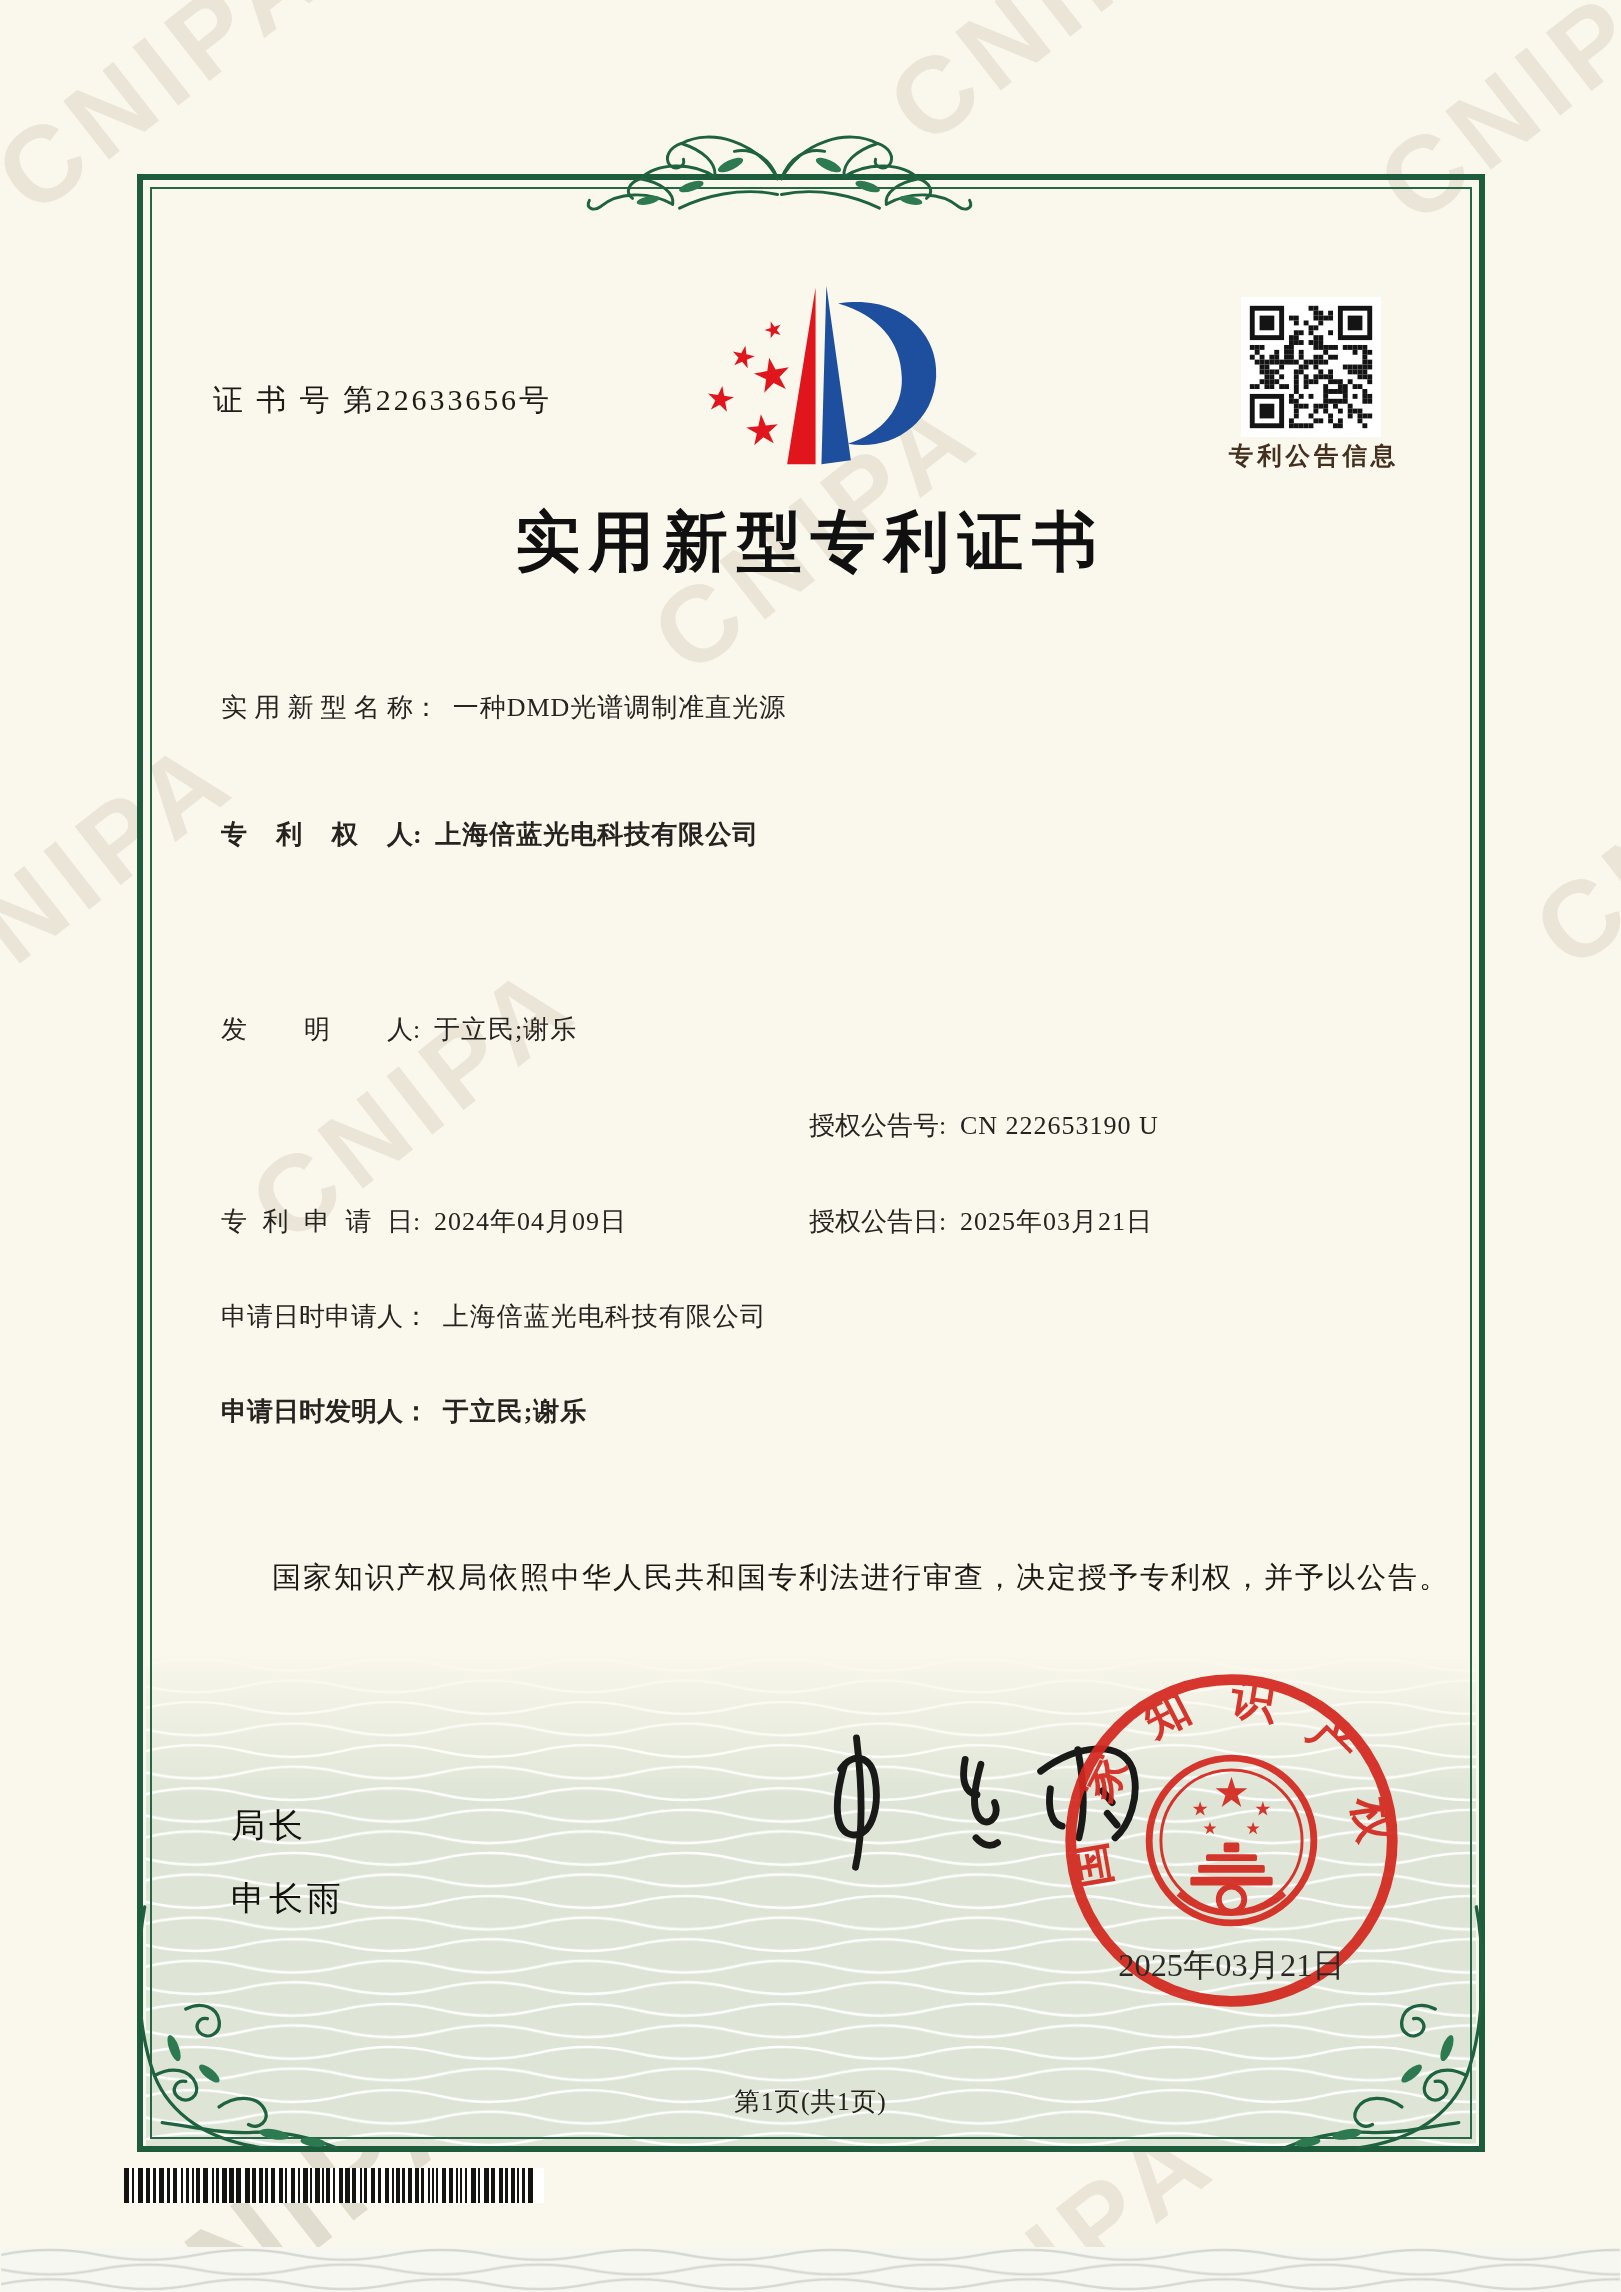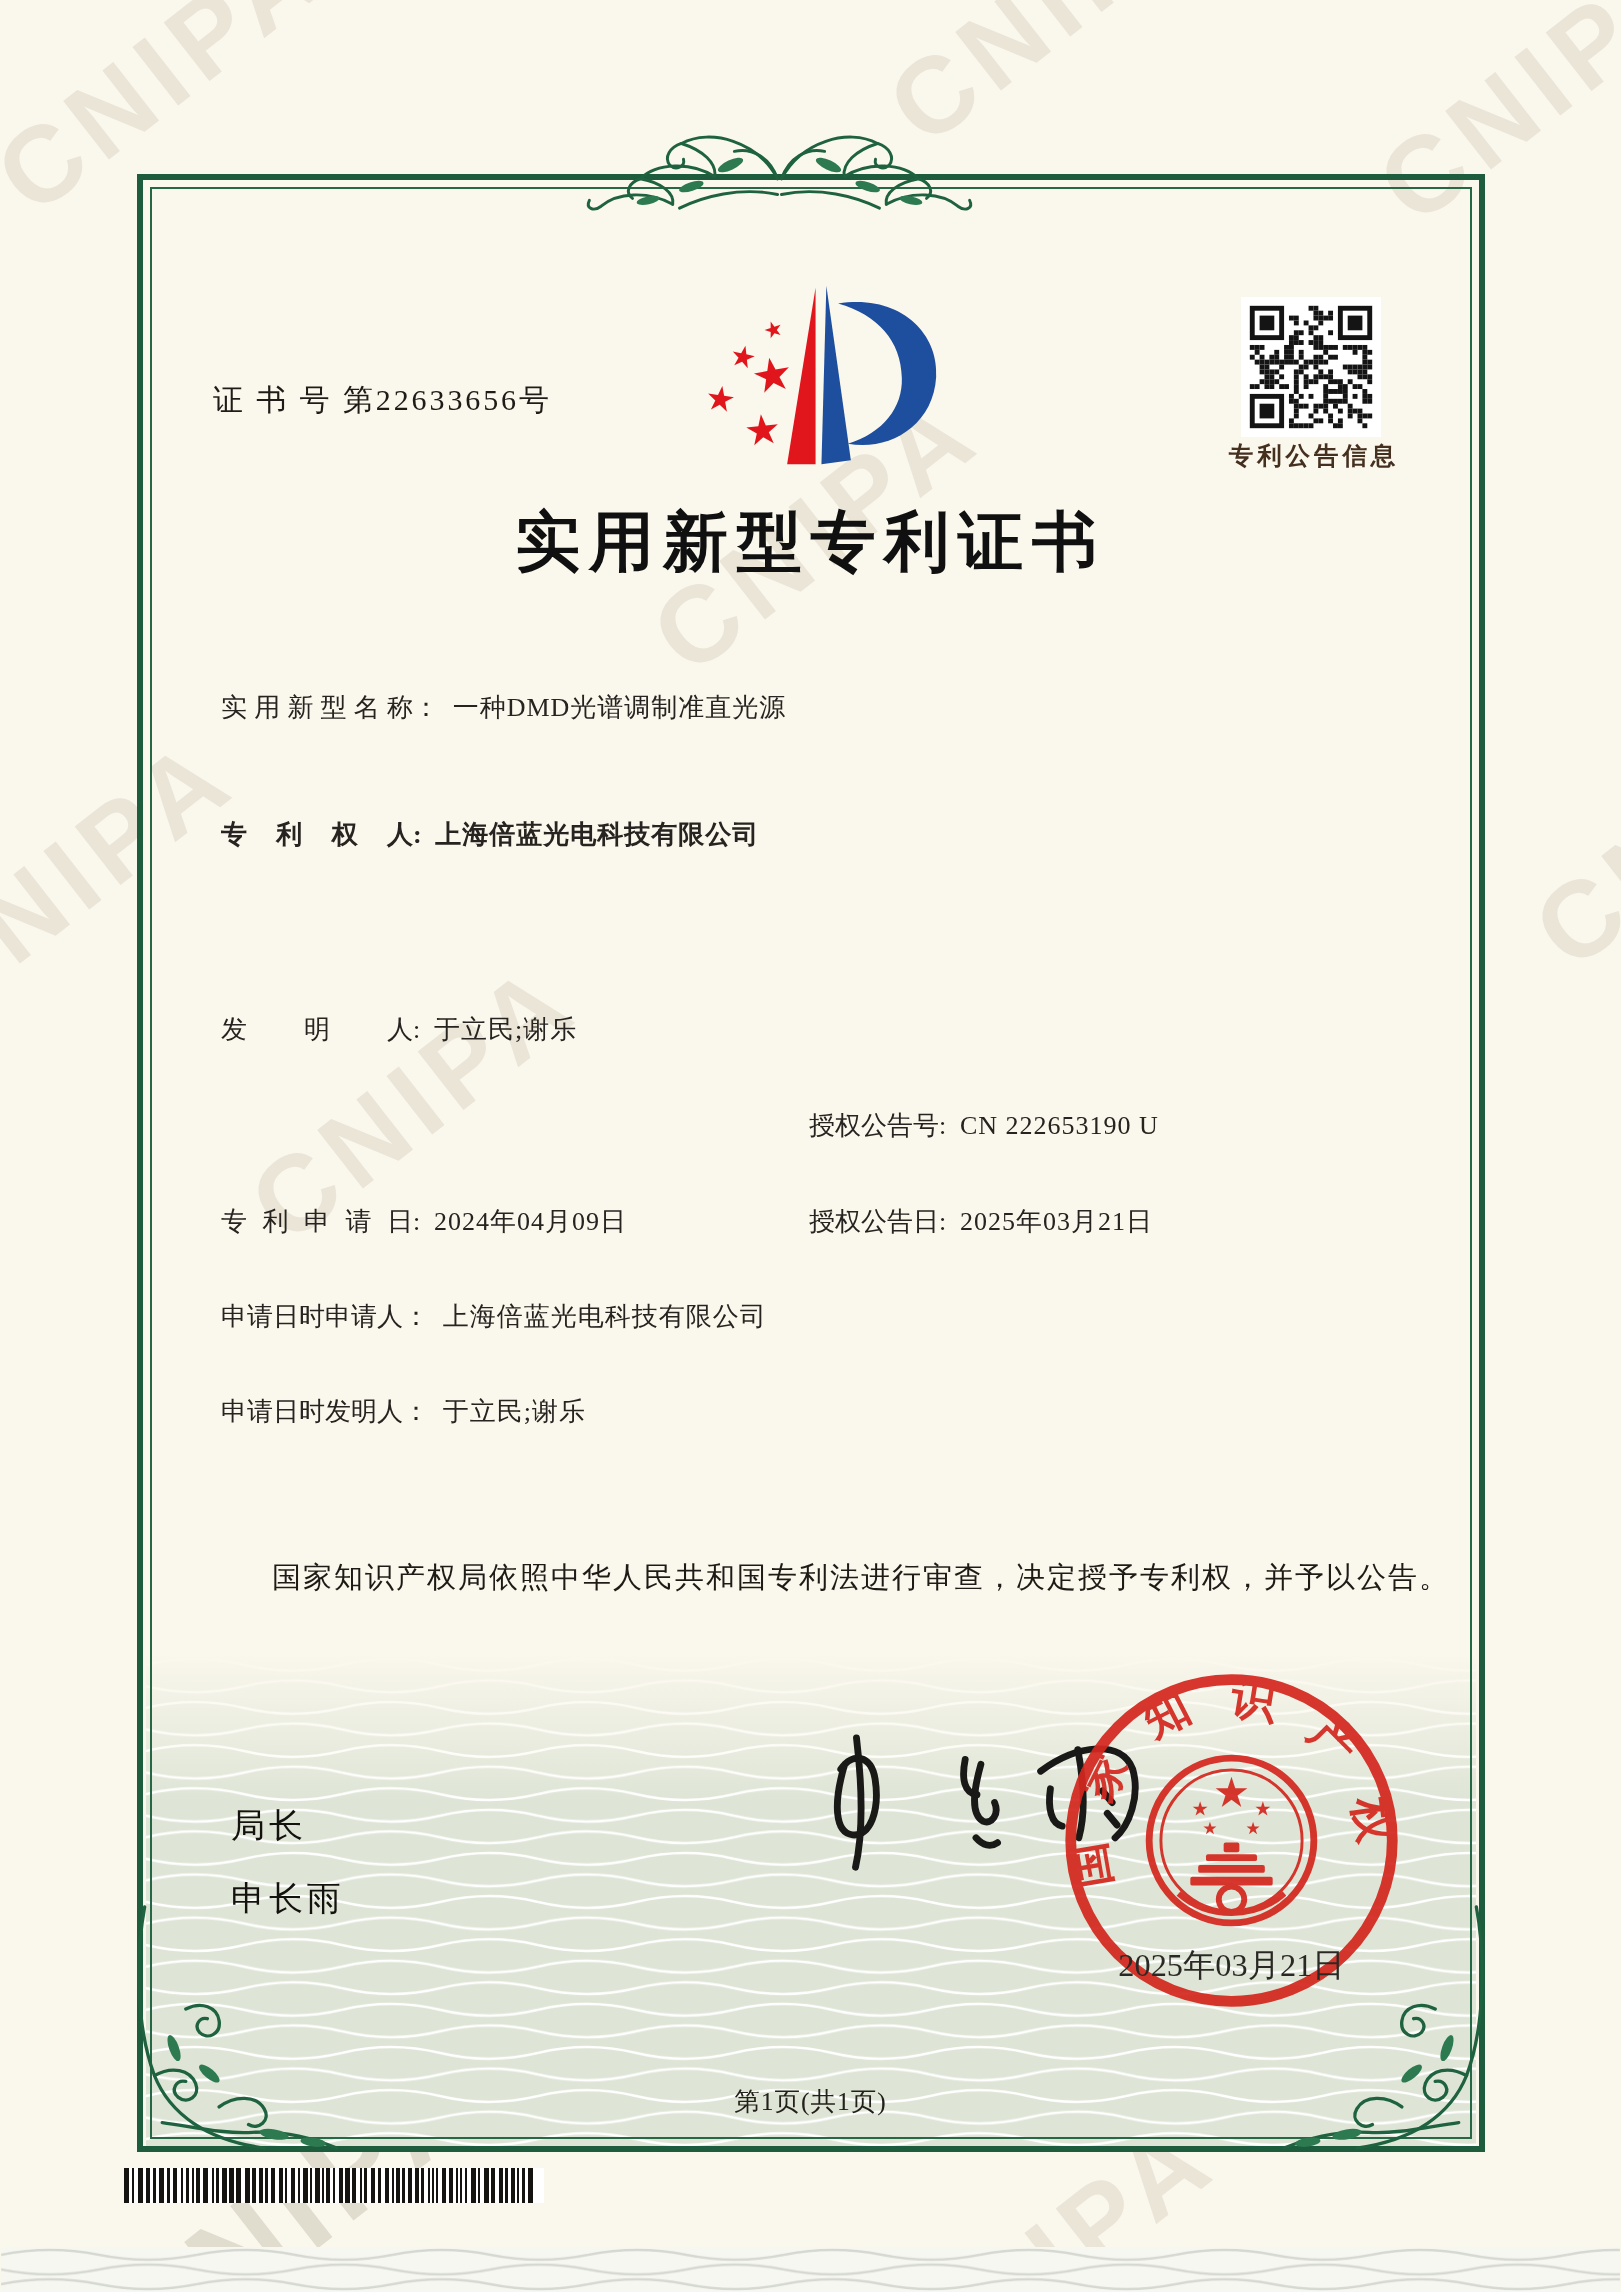--- a/index.html
+++ b/index.html
@@ -408,7 +408,7 @@
   <div class="frow z4" style="top:1297px;">
     <span class="flabel nat">申请日时申请人</span><span class="fcolon">：</span><span class="fvalue">上海倍蓝光电科技有限公司</span>
   </div>
-  <div class="frow z4" style="top:1392px;">
+  <div class="frow z4" style="top:1392px;font-weight:bold;">
     <span class="flabel nat">申请日时发明人</span><span class="fcolon">：</span><span class="fvalue">于立民;谢乐</span>
   </div>
 

